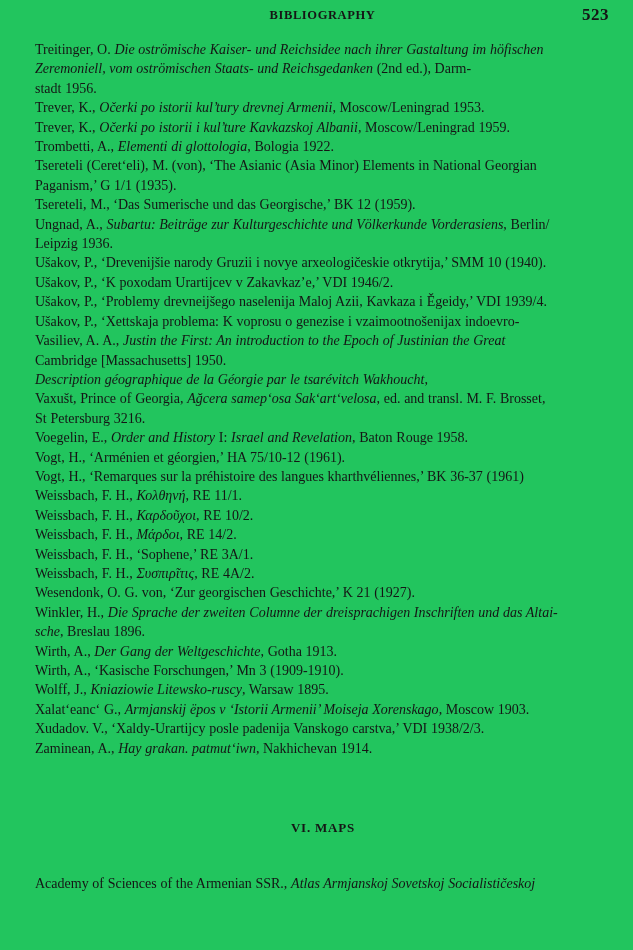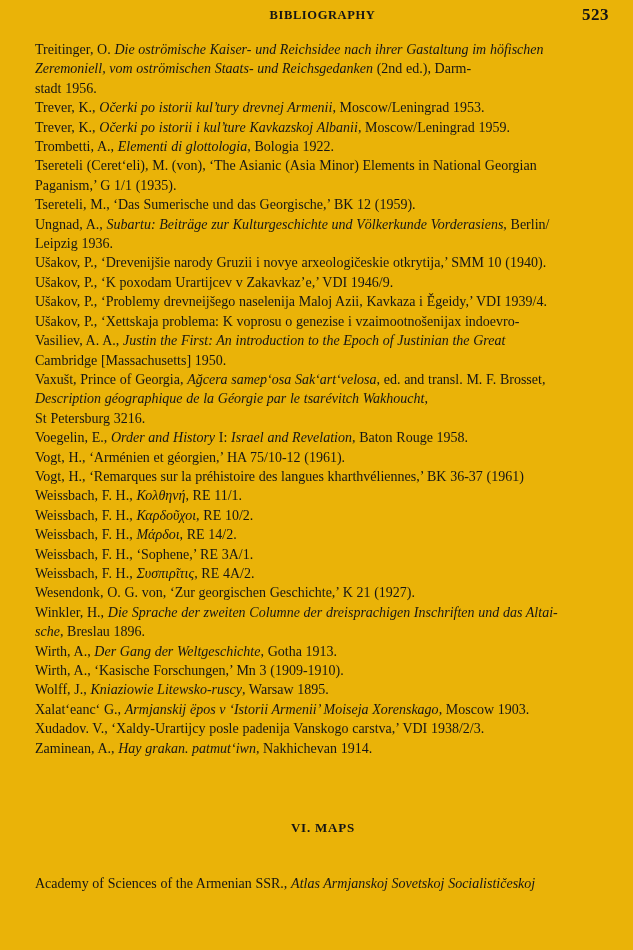--- a/index.html
+++ b/index.html
@@ -18,7 +18,7 @@
   .page {
     position: absolute;
     inset: 0;
-    background: #eab308;
+    background: #22c55e;
     padding: 0;
   }
 

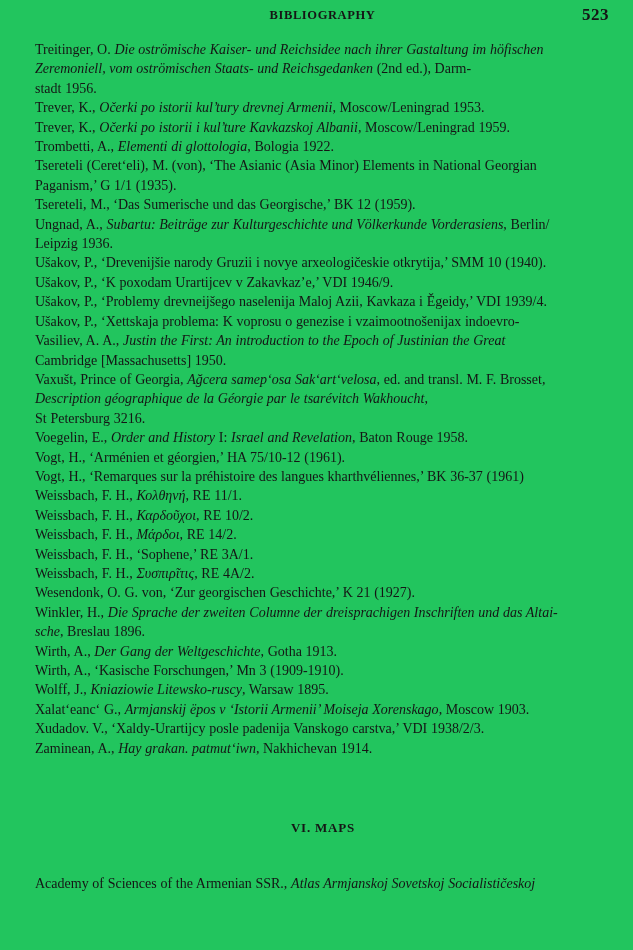--- a/index.html
+++ b/index.html
@@ -133,7 +133,7 @@
           <span class="ln">Ušakov, P., ‘Drevenijšie narody Gruzii i novye arxeologičeskie otkrytija,’ SMM 10 (1940).</span>
         </div>
         <div class="entry">
-          <span class="ln">Ušakov, P., ‘K poxodam Urartijcev v Zakavkaz’e,’ VDI 1946/9.</span>
+          <span class="ln">Ušakov, P., ‘K poxodam Urartijcev v Zakavkaz’e,’ VDI 1946/2.</span>
         </div>
         <div class="entry">
           <span class="ln">Ušakov, P., ‘Problemy drevneijšego naselenija Maloj Azii, Kavkaza i Ěgeidy,’ VDI 1939/4.</span>

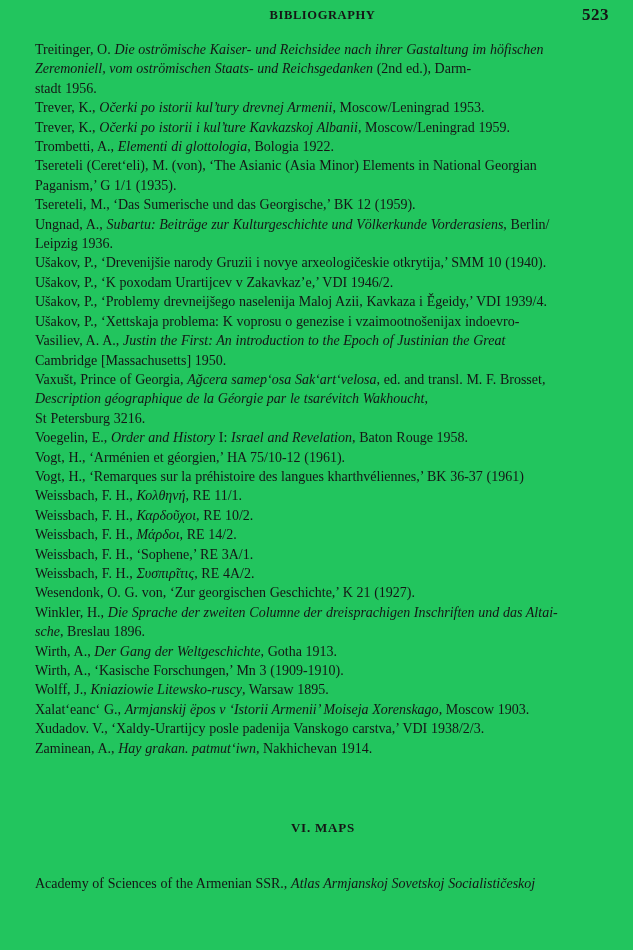--- a/index.html
+++ b/index.html
@@ -146,8 +146,8 @@
           <span class="ln">Cambridge [Massachusetts] 1950.</span>
         </div>
         <div class="entry">
+          <span class="ln"><i>Description géographique de la Géorgie par le tsarévitch Wakhoucht</i>,</span>
           <span class="ln">Vaxušt, Prince of Georgia, <i>Ağcera samepʻosa Sakʻartʻvelosa</i>, ed. and transl. M. F. Brosset,</span>
-          <span class="ln"><i>Description géographique de la Géorgie par le tsarévitch Wakhoucht</i>,</span>
           <span class="ln">St Petersburg 3216.</span>
         </div>
         <div class="entry">

